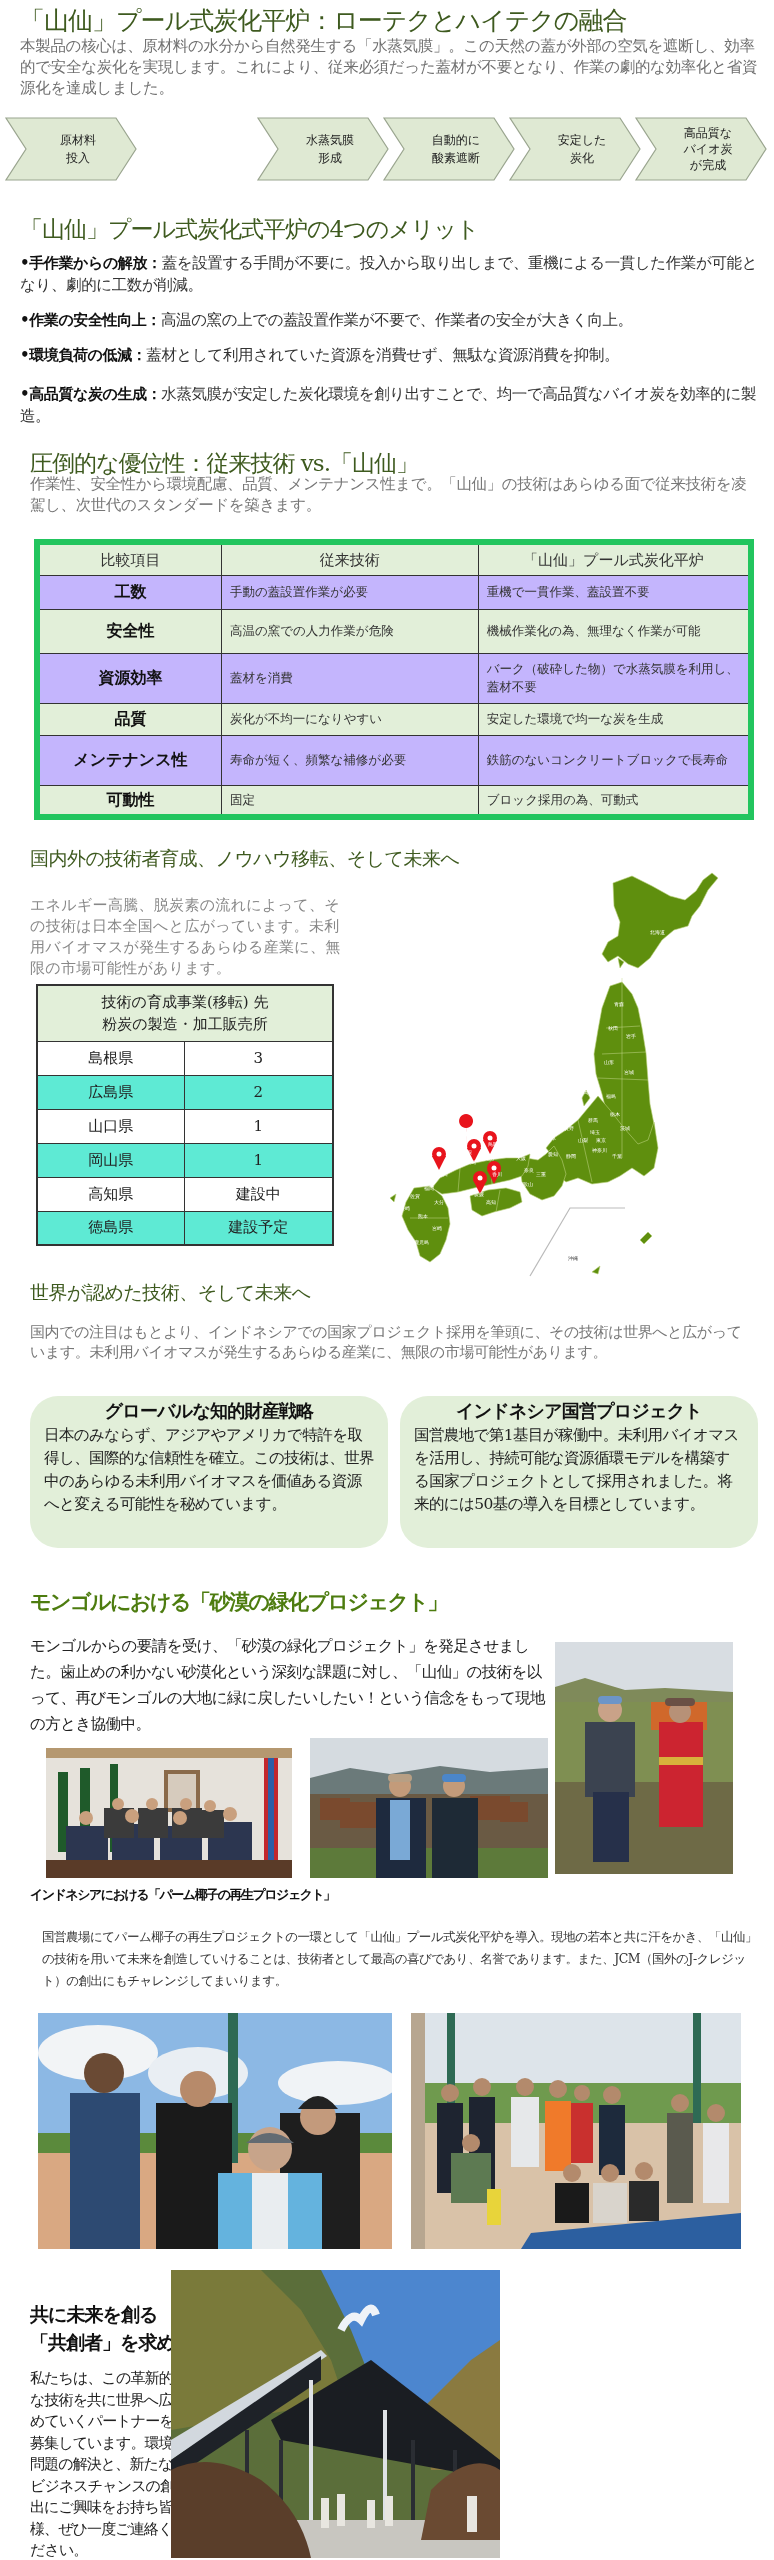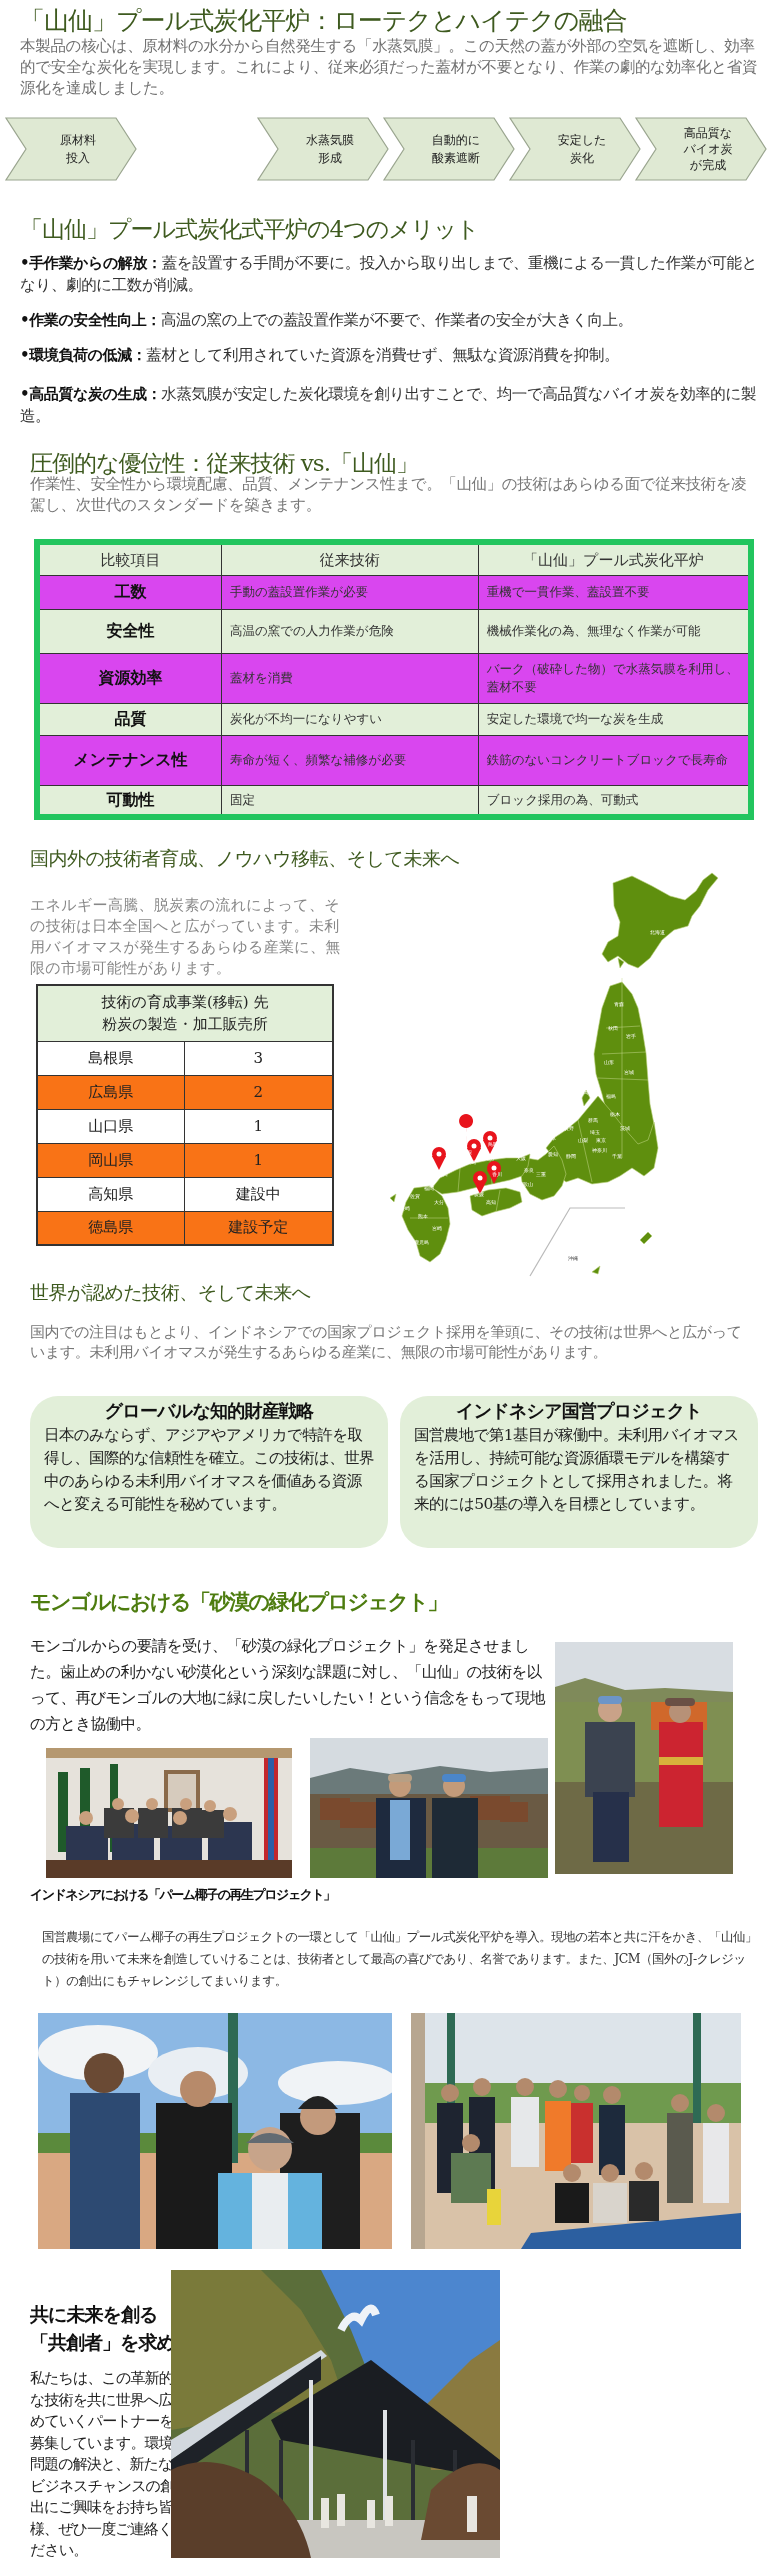--- a/index.html
+++ b/index.html
@@ -28,7 +28,7 @@
   table.cmp th { font-size: 15px; height: 33px; text-align: center; color: #333; }
   table.cmp td.item { text-align: center; font-size: 16px; font-weight: bold; font-family: "DejaVu Sans", sans-serif; color: #111; }
   table.cmp tr.g { background: #e2efd9; }
-  table.cmp tr.w { background: #d946ef; }
+  table.cmp tr.w { background: #c4b5fd; }
 
   
   .h3-title { left: 30px; top: 846px; font-size: 19px; color: #3e5a1f; letter-spacing: -0.5px; white-space: nowrap; }

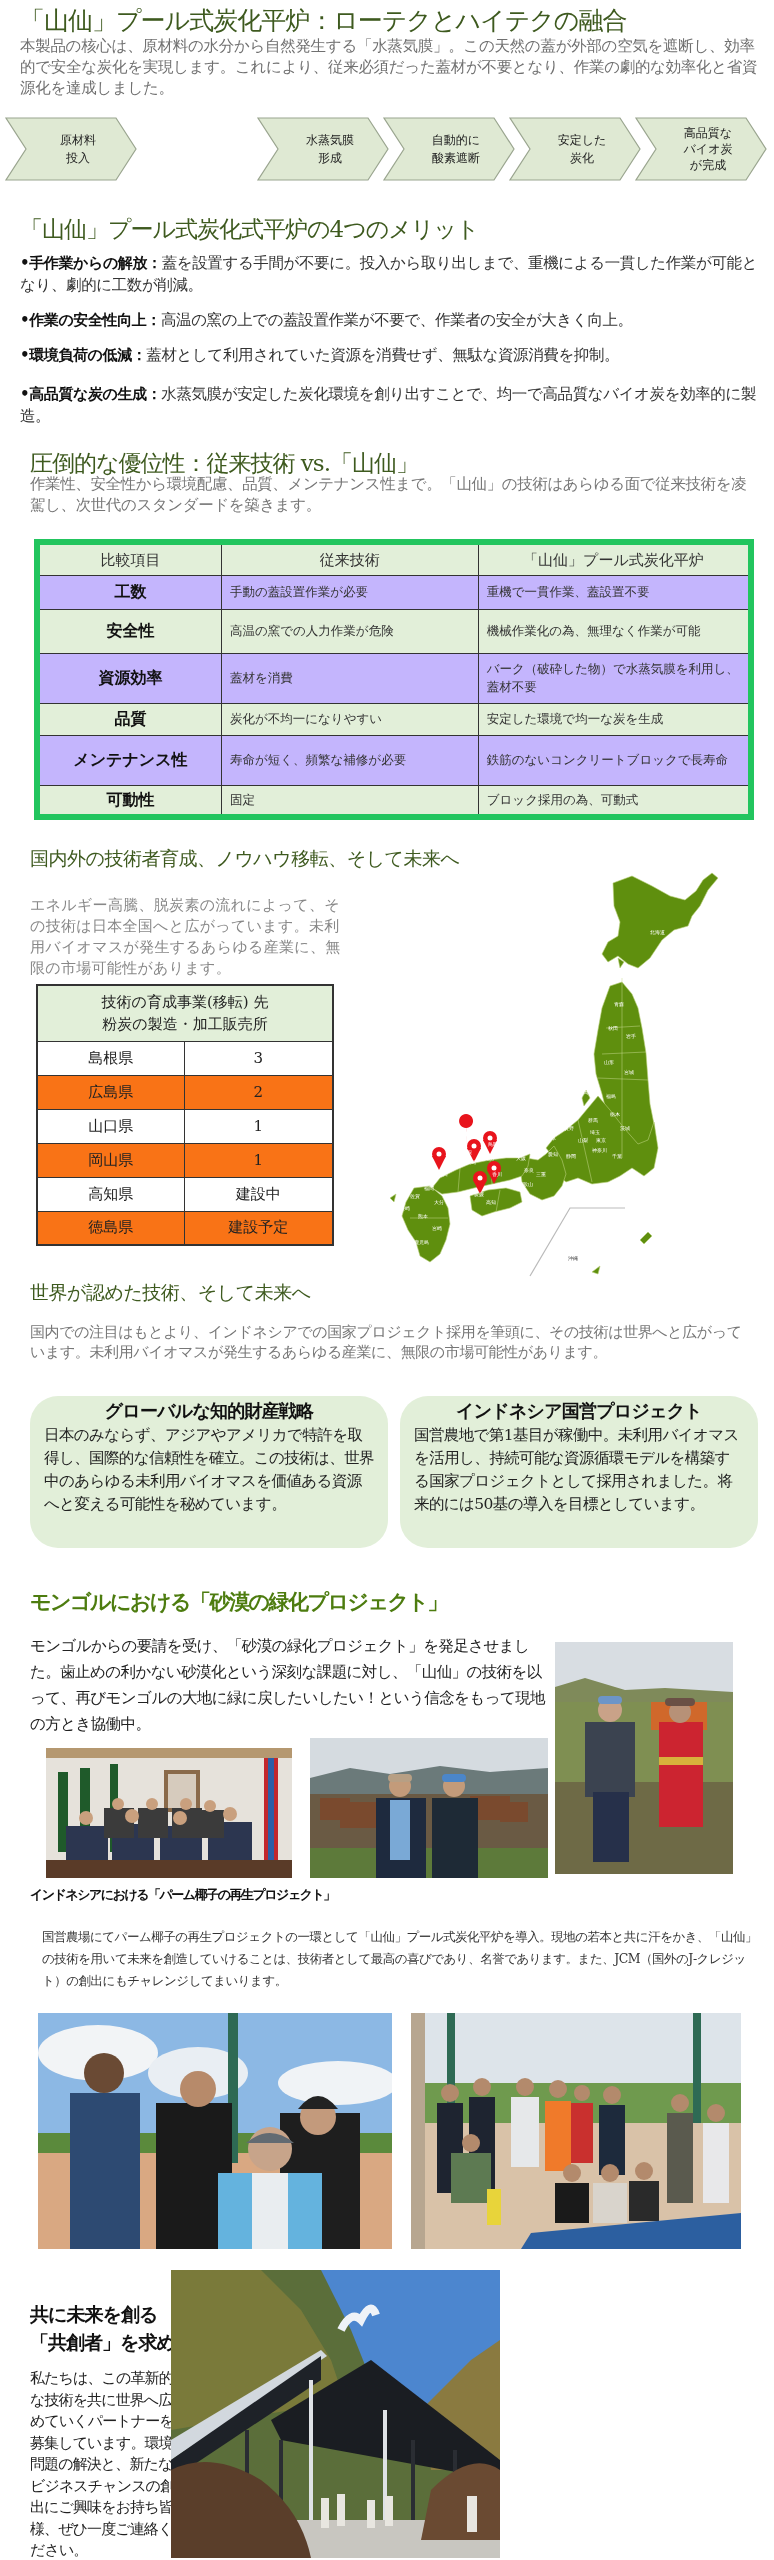--- a/index.html
+++ b/index.html
@@ -35,7 +35,7 @@
   .train-text { left: 30px; top: 895px; width: 320px; font-size: 15px; line-height: 21px; color: #888; letter-spacing: 0.3px; }
   table.pref { position: absolute; left: 36px; top: 984px; width: 298px; border-collapse: collapse; border: 2px solid #333; font-family: "DejaVu Serif", serif; }
   table.pref td { border: 1.5px solid #333; text-align: center; font-size: 15px; height: 34px; color: #222; }
-  table.pref tr.g td { background: #f97316; }
+  table.pref tr.g td { background: #5eead4; }
   table.pref td.hd { height: 56px; line-height: 22px; font-size: 15px; background: #e2efd9; }
 
   .map { left: 370px; top: 858px; width: 400px; height: 420px; }

